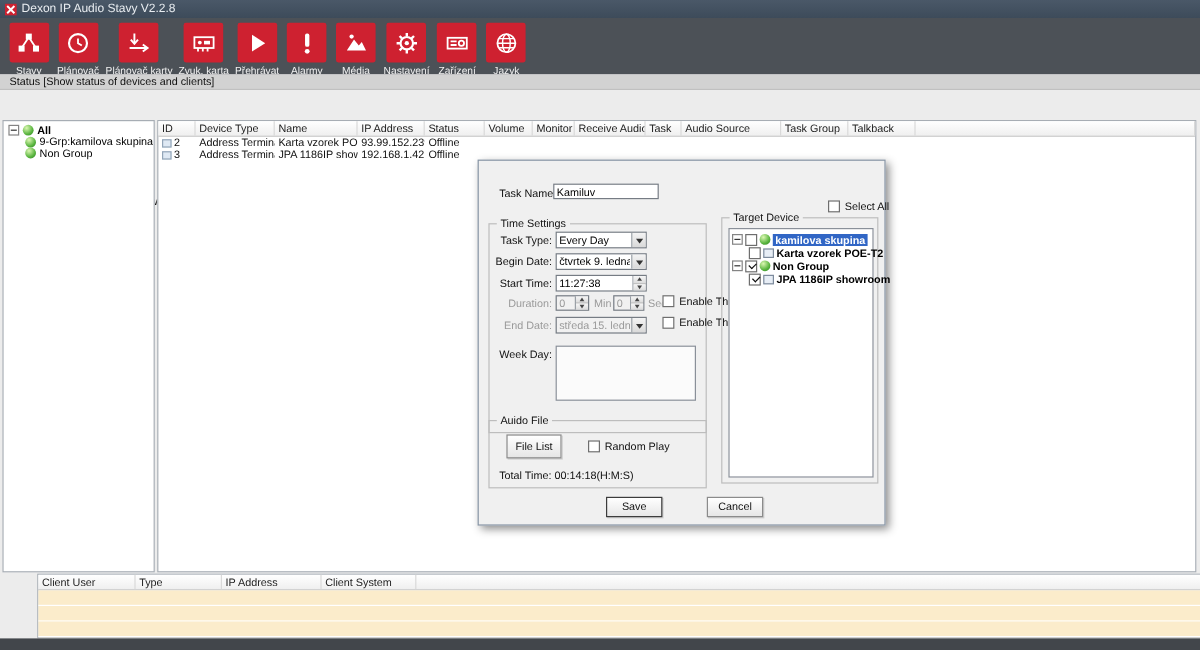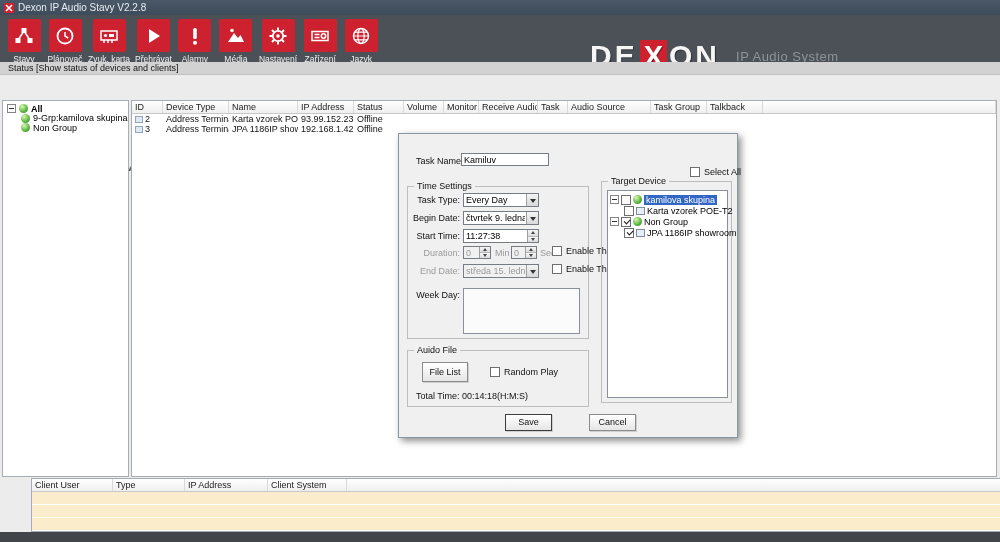--- a/index.html
+++ b/index.html
@@ -157,6 +157,17 @@
       <div class="titem">
         <div class="ticon">
           <svg width="22" height="22" viewBox="0 0 22 22">
+              <path d="M7 3 V11" stroke="#fff" stroke-width="1.6"></path>
+              <path d="M4 8 L7 11.5 L10 8" stroke="#fff" stroke-width="1.6" fill="none"></path>
+              <path d="M3 15 H17" stroke="#fff" stroke-width="1.6"></path>
+              <path d="M14 12 L18 15 L14 18" stroke="#fff" stroke-width="1.6" fill="none"></path>
+            </svg>
+        </div>
+        <div class="tlabel">Plánovač karty</div>
+      </div>
+      <div class="titem">
+        <div class="ticon">
+          <svg width="22" height="22" viewBox="0 0 22 22">
               <rect x="3" y="6" width="16" height="9" stroke="#fff" stroke-width="1.5" fill="none"></rect>
               <circle cx="7.5" cy="10.5" r="1.6" fill="#fff"></circle>
               <rect x="11" y="9" width="5" height="3" fill="#fff"></rect>

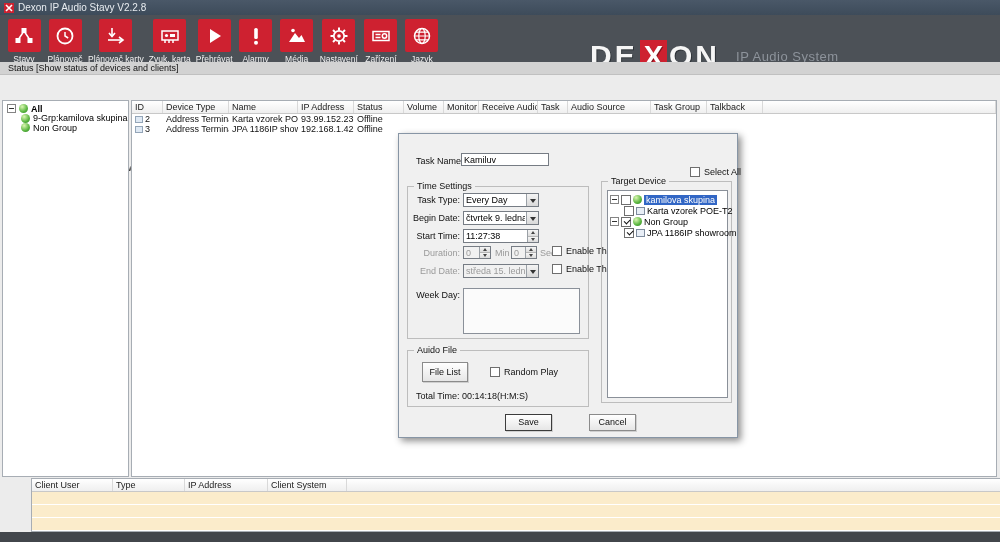--- a/index.html
+++ b/index.html
@@ -243,12 +243,6 @@
       </div>
     </div>
 
-    <div class="brand">
-      <span class="logo-seg">DE</span>
-        <span class="logo-x">X</span>
-        <span class="logo-seg">ON</span>
-      <span class="tagline">IP Audio System</span>
-    </div>
   </div>
 
   <div class="statusbar">Status  [Show status of devices and clients]</div>

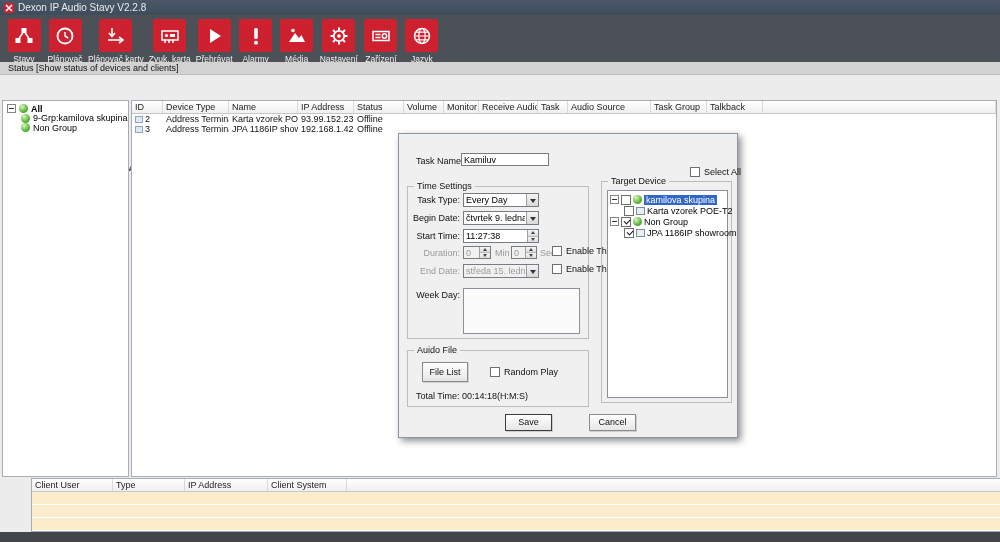--- a/index.html
+++ b/index.html
@@ -350,7 +350,7 @@
       <span>Select All</span>
     </div>
 
-    <div class="grp" style="left:8px; top:52px; width:182px; height:153px;">
+    <div class="grp" style="left:8px; top:52px; width:182px; height:175px;">
       <span class="grp-legend">Time Settings</span>
 
       <span class="dlg-label right" style="left:0; top:8px; width:52px;">Task Type:</span>

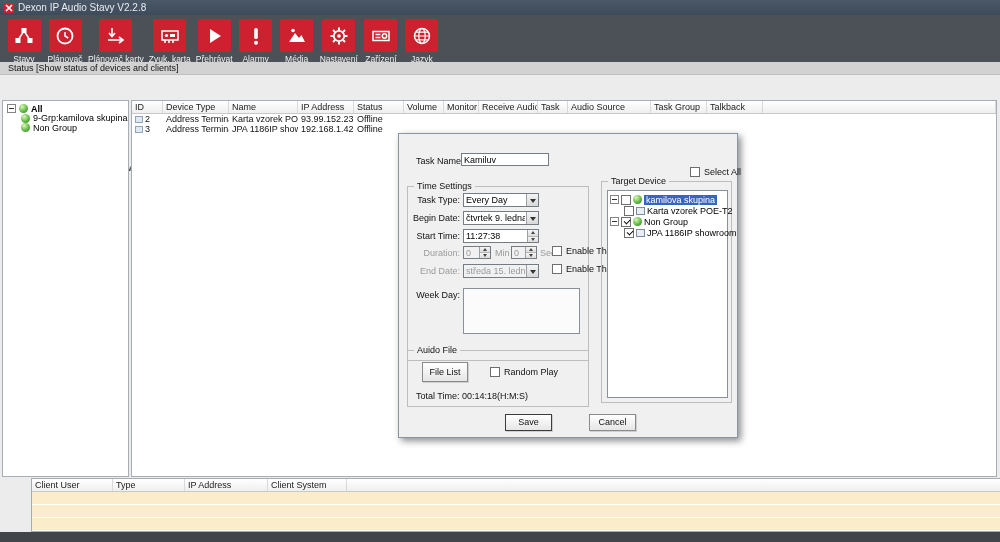--- a/index.html
+++ b/index.html
@@ -422,7 +422,7 @@
 
     <div class="grp" style="left:202px; top:47px; width:131px; height:222px;">
       <span class="grp-legend">Target Device</span>
-      <div class="dtree" style="left:5px; top:8px; width:121px; height:208px;">
+      <div class="dtree" style="left:5px; top:8px; width:121px; height:208px;font-weight:bold;">
         <div class="tree-row">
           <span class="expander"></span>
           <span class="cb"></span>

